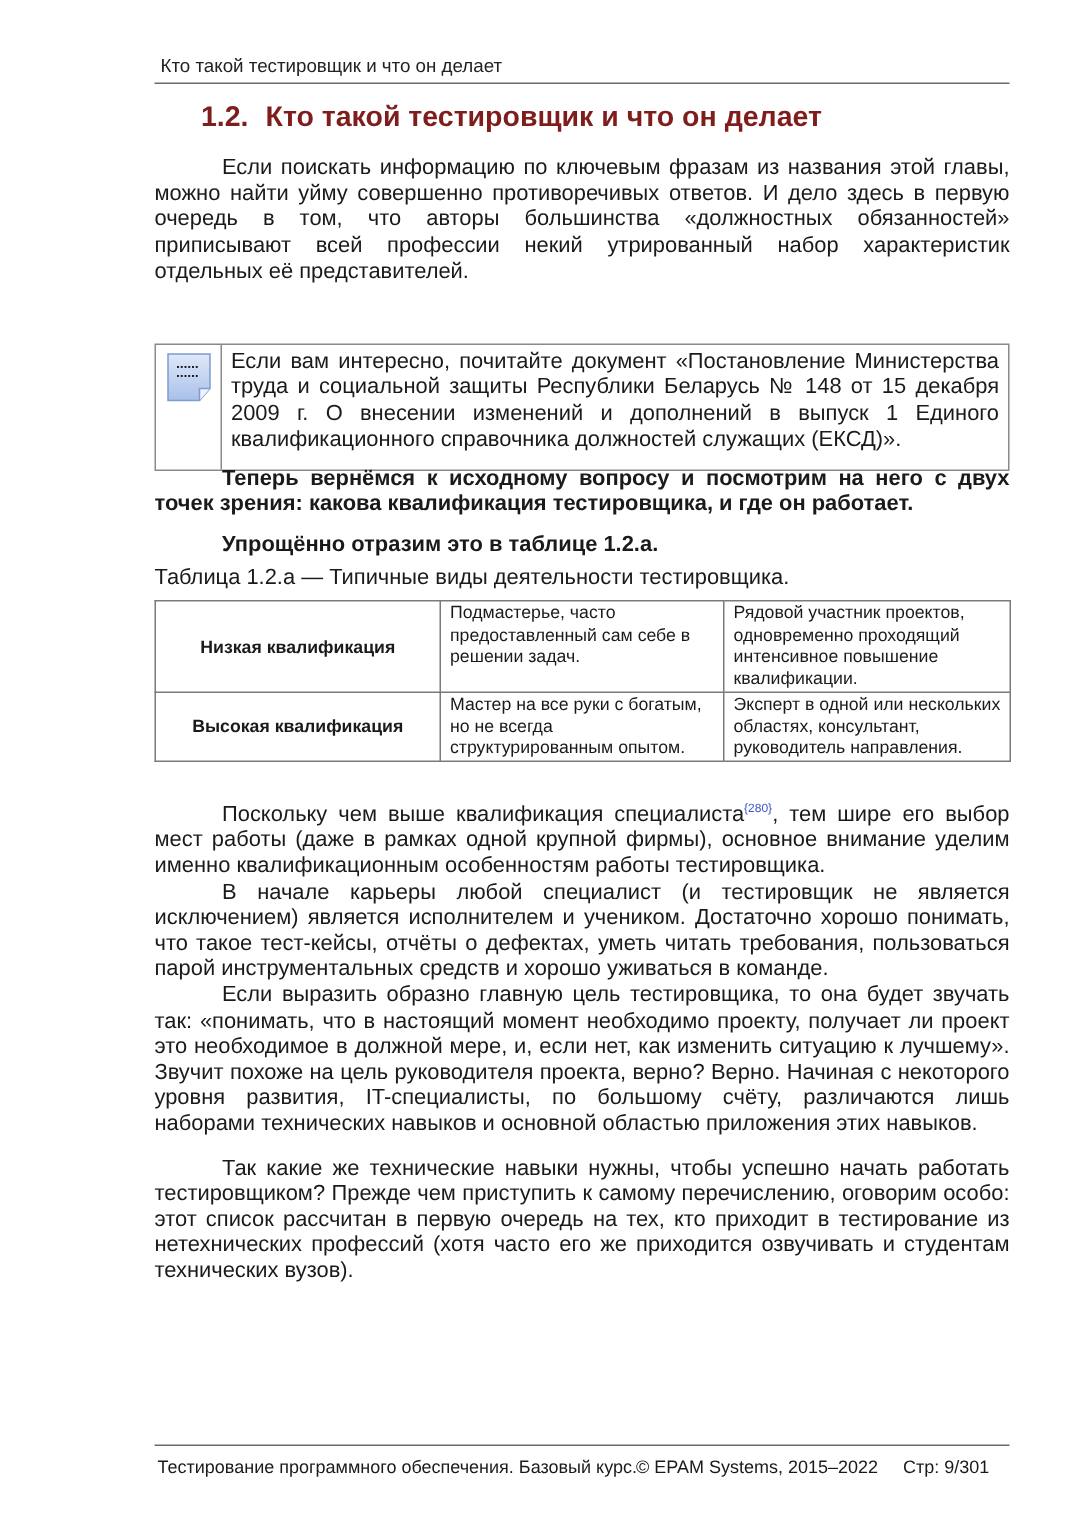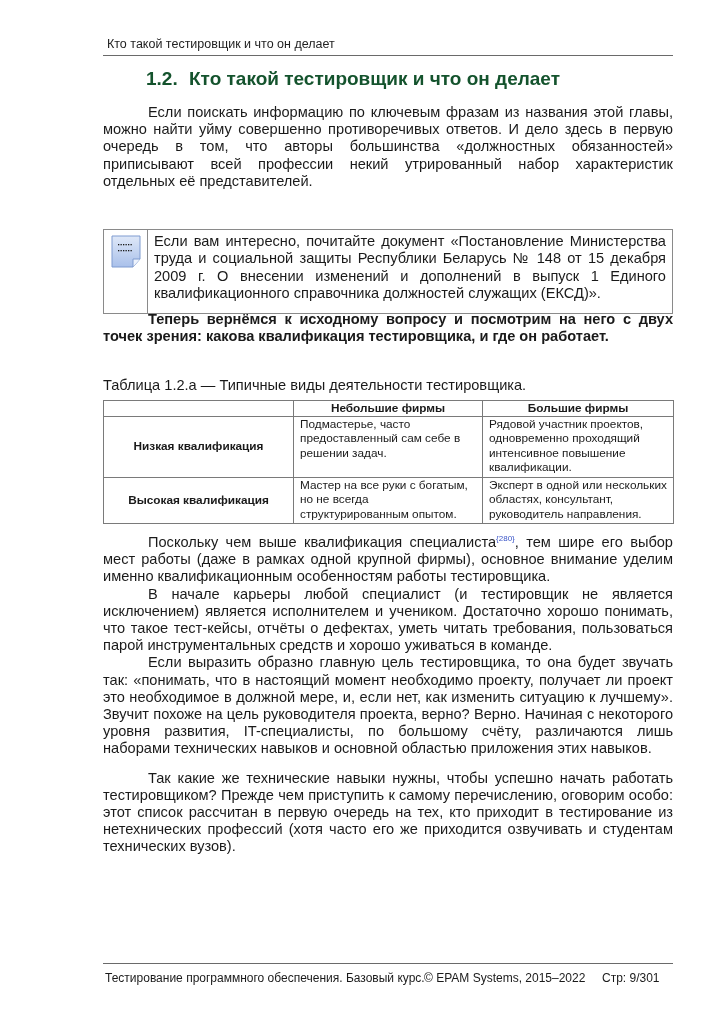--- a/index.html
+++ b/index.html
@@ -7,7 +7,7 @@
          font-family: "Liberation Sans", sans-serif; color: #1a1a1a; }
   .running-header { position: absolute; left: 107px; top: 37px; font-size: 12.5px; color: #222; }
   .header-rule { position: absolute; left: 103px; width: 570px; top: 55px; height: 0; border-top: 1px solid #6a6a6a; }
-  .chapter-title { position: absolute; left: 146px; top: 68px; font-size: 19px; font-weight: bold; color: #14532d; white-space: nowrap; }
+  .chapter-title { position: absolute; left: 134px; top: 68px; font-size: 19px; font-weight: bold; color: #7f1d1d; white-space: nowrap; }
   .chapter-title .num { display: inline-block; width: 43px; }
   .content { position: absolute; left: 103px; width: 570px; font-size: 14.6px; line-height: 17.2px; text-align: justify; }
   .p { margin: 0; text-indent: 45px; text-align: justify; }

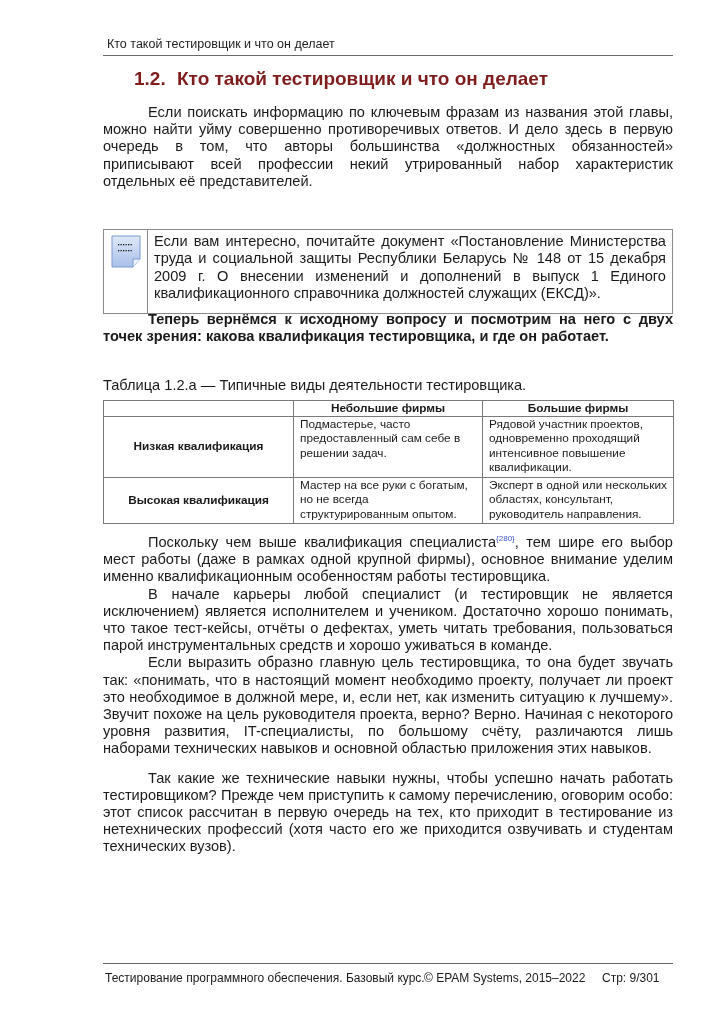--- a/index.html
+++ b/index.html
@@ -73,6 +73,7 @@
 <div class="content" style="top:311px;font-weight:bold;">
   <p class="p">Теперь вернёмся к исходному вопросу и посмотрим на него с двух точек зрения: какова квалификация тестировщика, и где он работает.</p>
   <div class="gap"></div>
+  <p class="p" style="margin-top:-4px;">Упрощённо отразим это в таблице 1.2.a.</p>
 </div>
 
 <div class="table-caption">Таблица 1.2.a — Типичные виды деятельности тестировщика.</div>

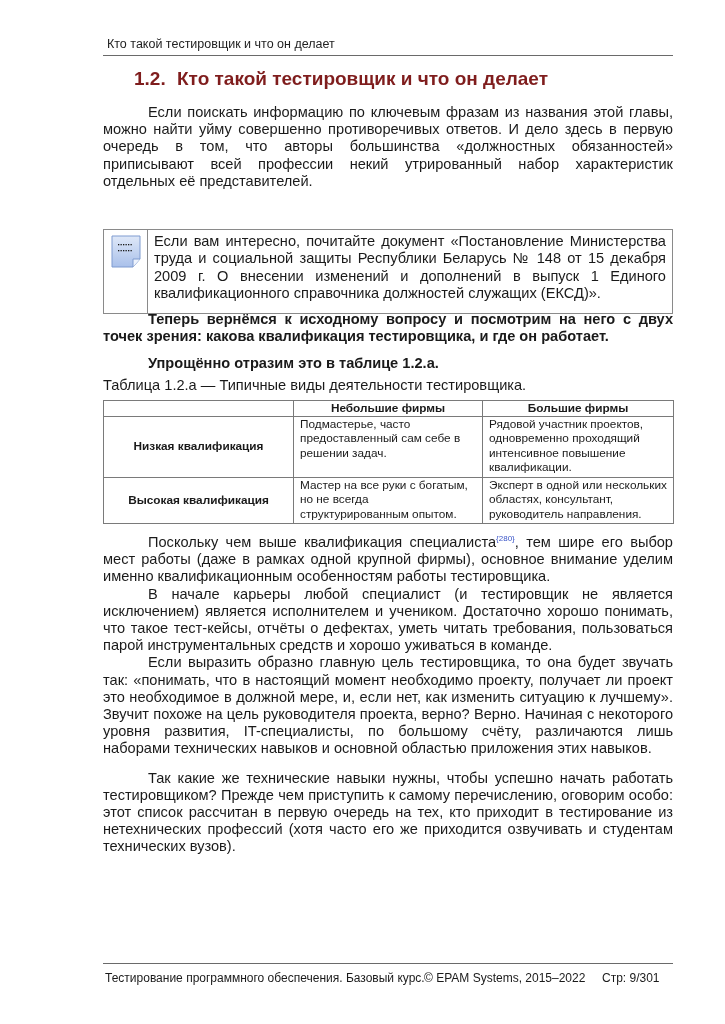--- a/index.html
+++ b/index.html
@@ -80,11 +80,6 @@
 
 <table class="data">
   <tbody>
-      <tr>
-    <th></th>
-    <th>Небольшие фирмы</th>
-    <th>Большие фирмы</th>
-  </tr>
   <tr style="height:61px;">
     <td class="rowhead">Низкая квалификация</td>
     <td class="c2">Подмастерье, часто предоставленный сам себе в решении задач.</td>

